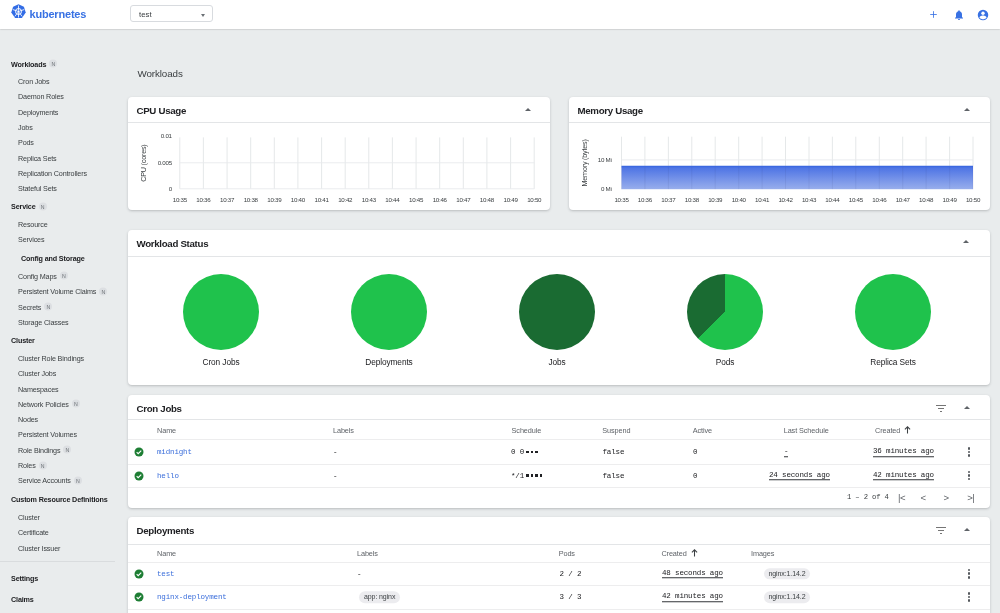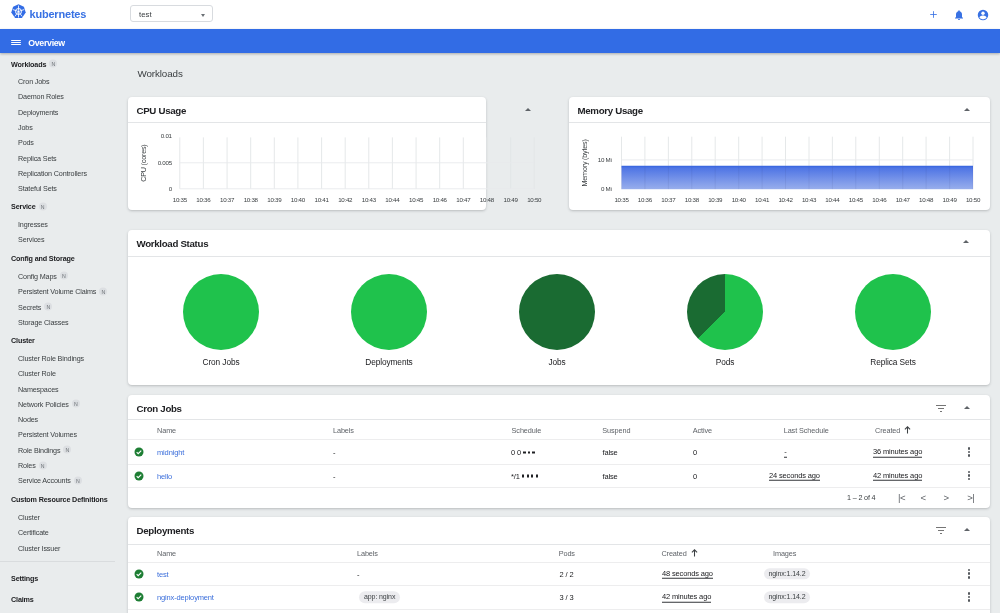--- a/index.html
+++ b/index.html
@@ -84,14 +84,6 @@
     <path d="M5.2 16.2c1.6-1.9 4.1-3 6.8-3s5.2 1.1 6.8 3c0.3 0.4 0.3 0.9 0 1.3-1.6 1.9-4.1 3-6.8 3s-5.2-1.1-6.8-3c-0.3-0.4-0.3-0.9 0-1.3z" fill="#fff"></path>
   </svg>
 </div>
-<div id="bluebar">
-      <div id="burger">
-        <i></i>
-        <i></i>
-        <i></i>
-      </div>
-      <span id="ovtitle">Overview</span>
-    </div>
 
 <div id="nav">
       <div class="nhdr" style="left:11px;top:10.5px">Workloads<span class="nbadge">N</span></div>

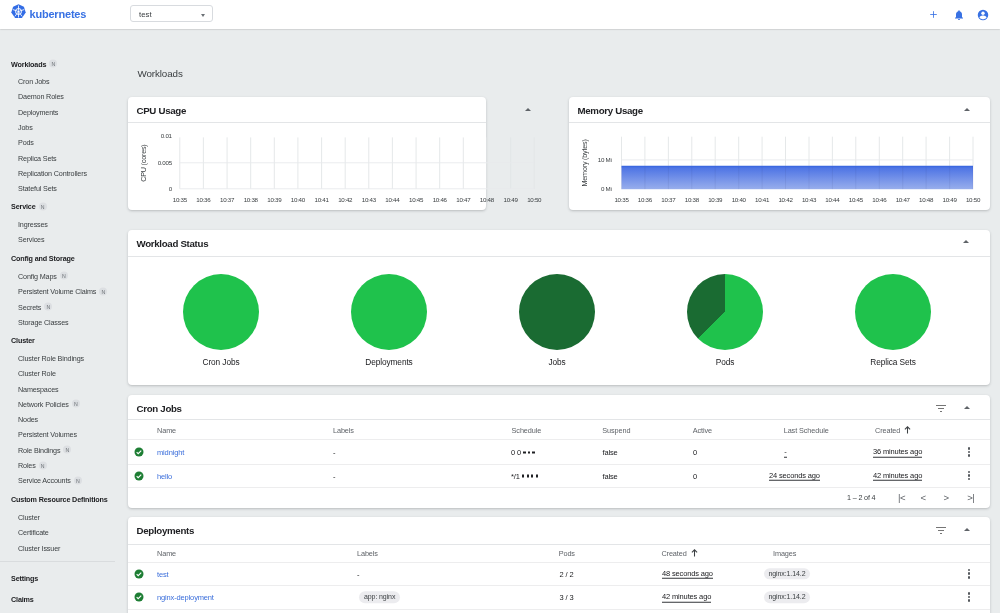--- a/index.html
+++ b/index.html
@@ -122,7 +122,7 @@
 <div class="ndiv" style="top:507.9px"></div>
     </div>
 <div id="pgtitle">Workloads</div>
-<div class="card" style="left:128px;top:97px;width:358px;height:113px">
+<div class="card" style="left:128px;top:97px;width:422px;height:113px">
 <div class="ctitle" style="top:12.9px">CPU Usage</div>
 <div style="position:absolute;left:397.0px;top:11.2px;width:0;height:0;border-left:3.5px solid transparent;border-right:3.5px solid transparent;border-bottom:3.6px solid #5f6368"></div>
 <div class="cdiv" style="top:24.5px"></div>

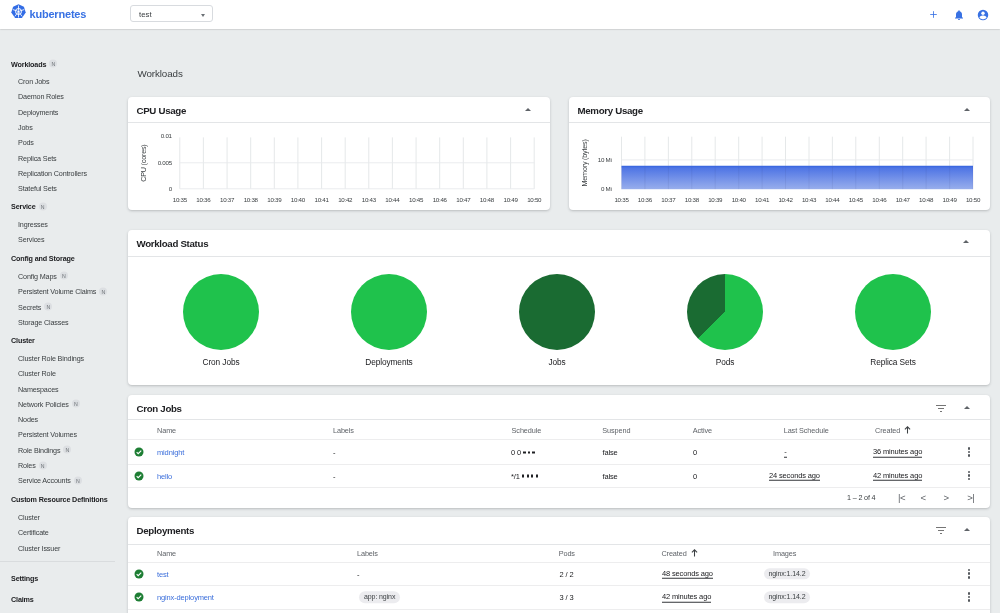--- a/index.html
+++ b/index.html
@@ -96,7 +96,7 @@
 <div class="nitem" style="left:18px;top:119.8px">Replication Controllers</div>
 <div class="nitem" style="left:18px;top:135.1px">Stateful Sets</div>
 <div class="nhdr" style="left:11px;top:153.2px">Service<span class="nbadge">N</span></div>
-<div class="nitem" style="left:18px;top:171.0px">Ingresses</div>
+<div class="nitem" style="left:18px;top:171.0px">Resource</div>
 <div class="nitem" style="left:18px;top:186.3px">Services</div>
 <div class="nhdr" style="left:11px;top:204.9px">Config and Storage</div>
 <div class="nitem" style="left:18px;top:222.9px">Config Maps<span class="nbadge">N</span></div>

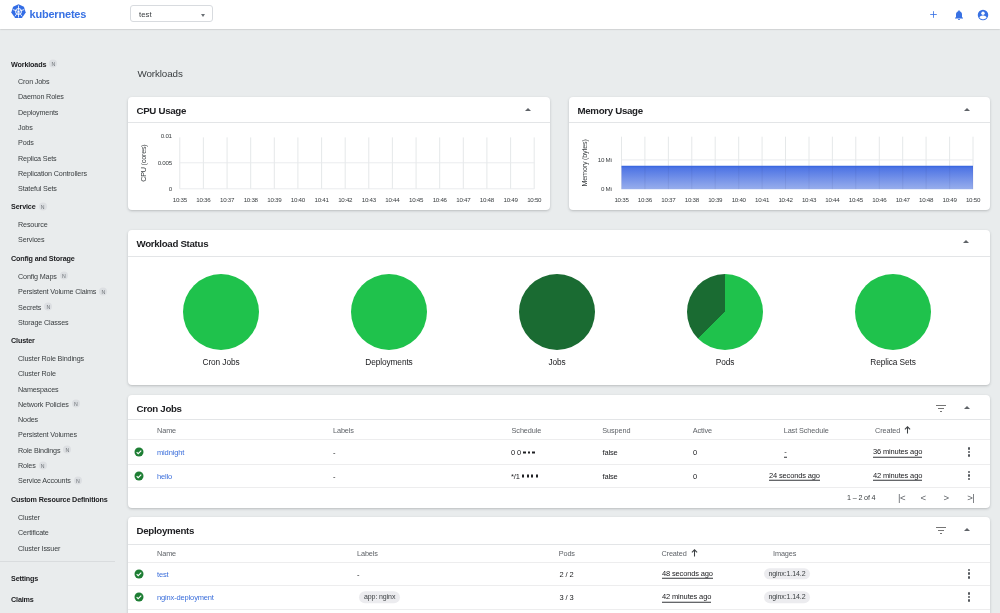--- a/index.html
+++ b/index.html
@@ -98,7 +98,7 @@
 <div class="nhdr" style="left:11px;top:153.2px">Service<span class="nbadge">N</span></div>
 <div class="nitem" style="left:18px;top:171.0px">Resource</div>
 <div class="nitem" style="left:18px;top:186.3px">Services</div>
-<div class="nhdr" style="left:11px;top:204.9px">Config and Storage</div>
+<div class="nhdr" style="left:21px;top:204.9px">Config and Storage</div>
 <div class="nitem" style="left:18px;top:222.9px">Config Maps<span class="nbadge">N</span></div>
 <div class="nitem" style="left:18px;top:238.2px">Persistent Volume Claims<span class="nbadge">N</span></div>
 <div class="nitem" style="left:18px;top:253.5px">Secrets<span class="nbadge">N</span></div>

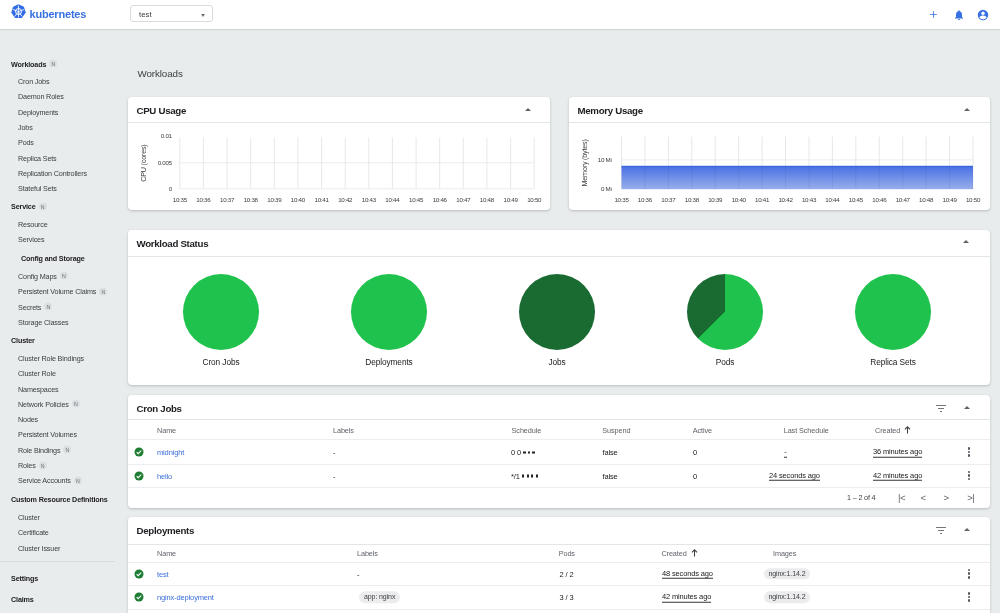--- a/index.html
+++ b/index.html
@@ -105,7 +105,7 @@
 <div class="nitem" style="left:18px;top:268.8px">Storage Classes</div>
 <div class="nhdr" style="left:11px;top:286.9px">Cluster</div>
 <div class="nitem" style="left:18px;top:304.9px">Cluster Role Bindings</div>
-<div class="nitem" style="left:18px;top:320.2px">Cluster Role</div>
+<div class="nitem" style="left:18px;top:320.2px">Cluster Jobs</div>
 <div class="nitem" style="left:18px;top:335.5px">Namespaces</div>
 <div class="nitem" style="left:18px;top:350.8px">Network Policies<span class="nbadge">N</span></div>
 <div class="nitem" style="left:18px;top:366.1px">Nodes</div>

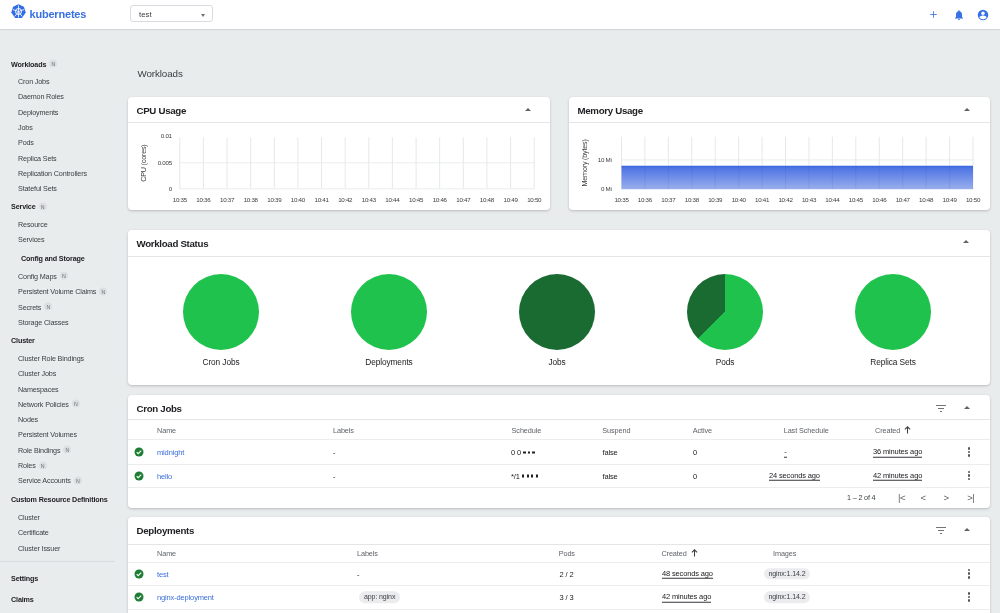--- a/index.html
+++ b/index.html
@@ -33,7 +33,7 @@
 #pgtitle { position:absolute; left:137.5px; top:73px; transform:translateY(-50%); font-size:9.8px; color:#3c4043; letter-spacing:-0.1px; }
 
 .th { position:absolute; transform:translateY(-50%); font-size:7.3px; color:#5f6368; letter-spacing:-0.1px; white-space:nowrap; }
-.td { position:absolute; transform:translateY(-50%); font-size:7.5px; color:#202124; letter-spacing:-0.15px; white-space:nowrap; }
+.td { position:absolute; transform:translateY(-50%); font-size:7.5px; color:#202124; letter-spacing:-0.15px; white-space:nowrap;font-family:Liberation Mono, monospace; }
 .td a { color:#3c6fdb; text-decoration:none; }
 .un { border-bottom:0.8px solid #33363a; padding-bottom:0.5px; display:inline-block; min-width:3px; text-align:center; }
 .chip { position:absolute; transform:translateY(-50%); font-size:7px; color:#3c4043; background:#ececef; border-radius:6px; padding:2.2px 5px; letter-spacing:-0.1px; white-space:nowrap; }

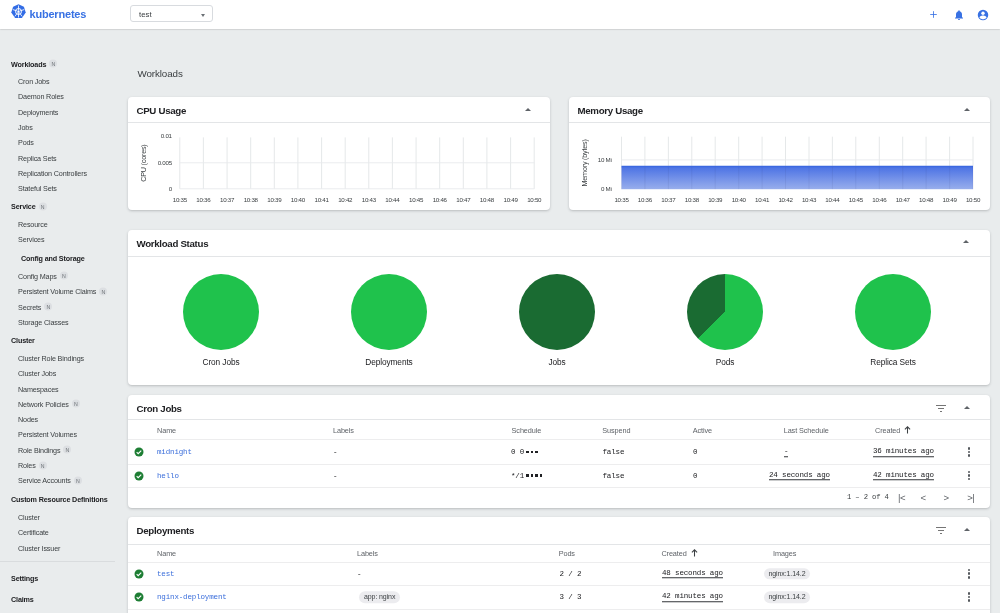--- a/index.html
+++ b/index.html
@@ -322,7 +322,7 @@
 <div class="th" style="left:229px;top:36.700000000000045px">Labels</div>
 <div class="th" style="left:430.7px;top:36.700000000000045px">Pods</div>
 <div class="th" style="left:533.4px;top:36.700000000000045px">Created</div>
-<div class="th" style="left:645px;top:36.700000000000045px">Images</div>
+<div class="th" style="left:623px;top:36.700000000000045px">Images</div>
 <svg style="position:absolute;left:562.6px;top:32.7px" width="7" height="8" viewBox="0 0 7 8">
         <path d="M3.5 7.4V1.2M0.9 3.4l2.6-2.6 2.6 2.6" stroke="#3c4043" stroke-width="1.05" fill="none"></path>
       </svg>

